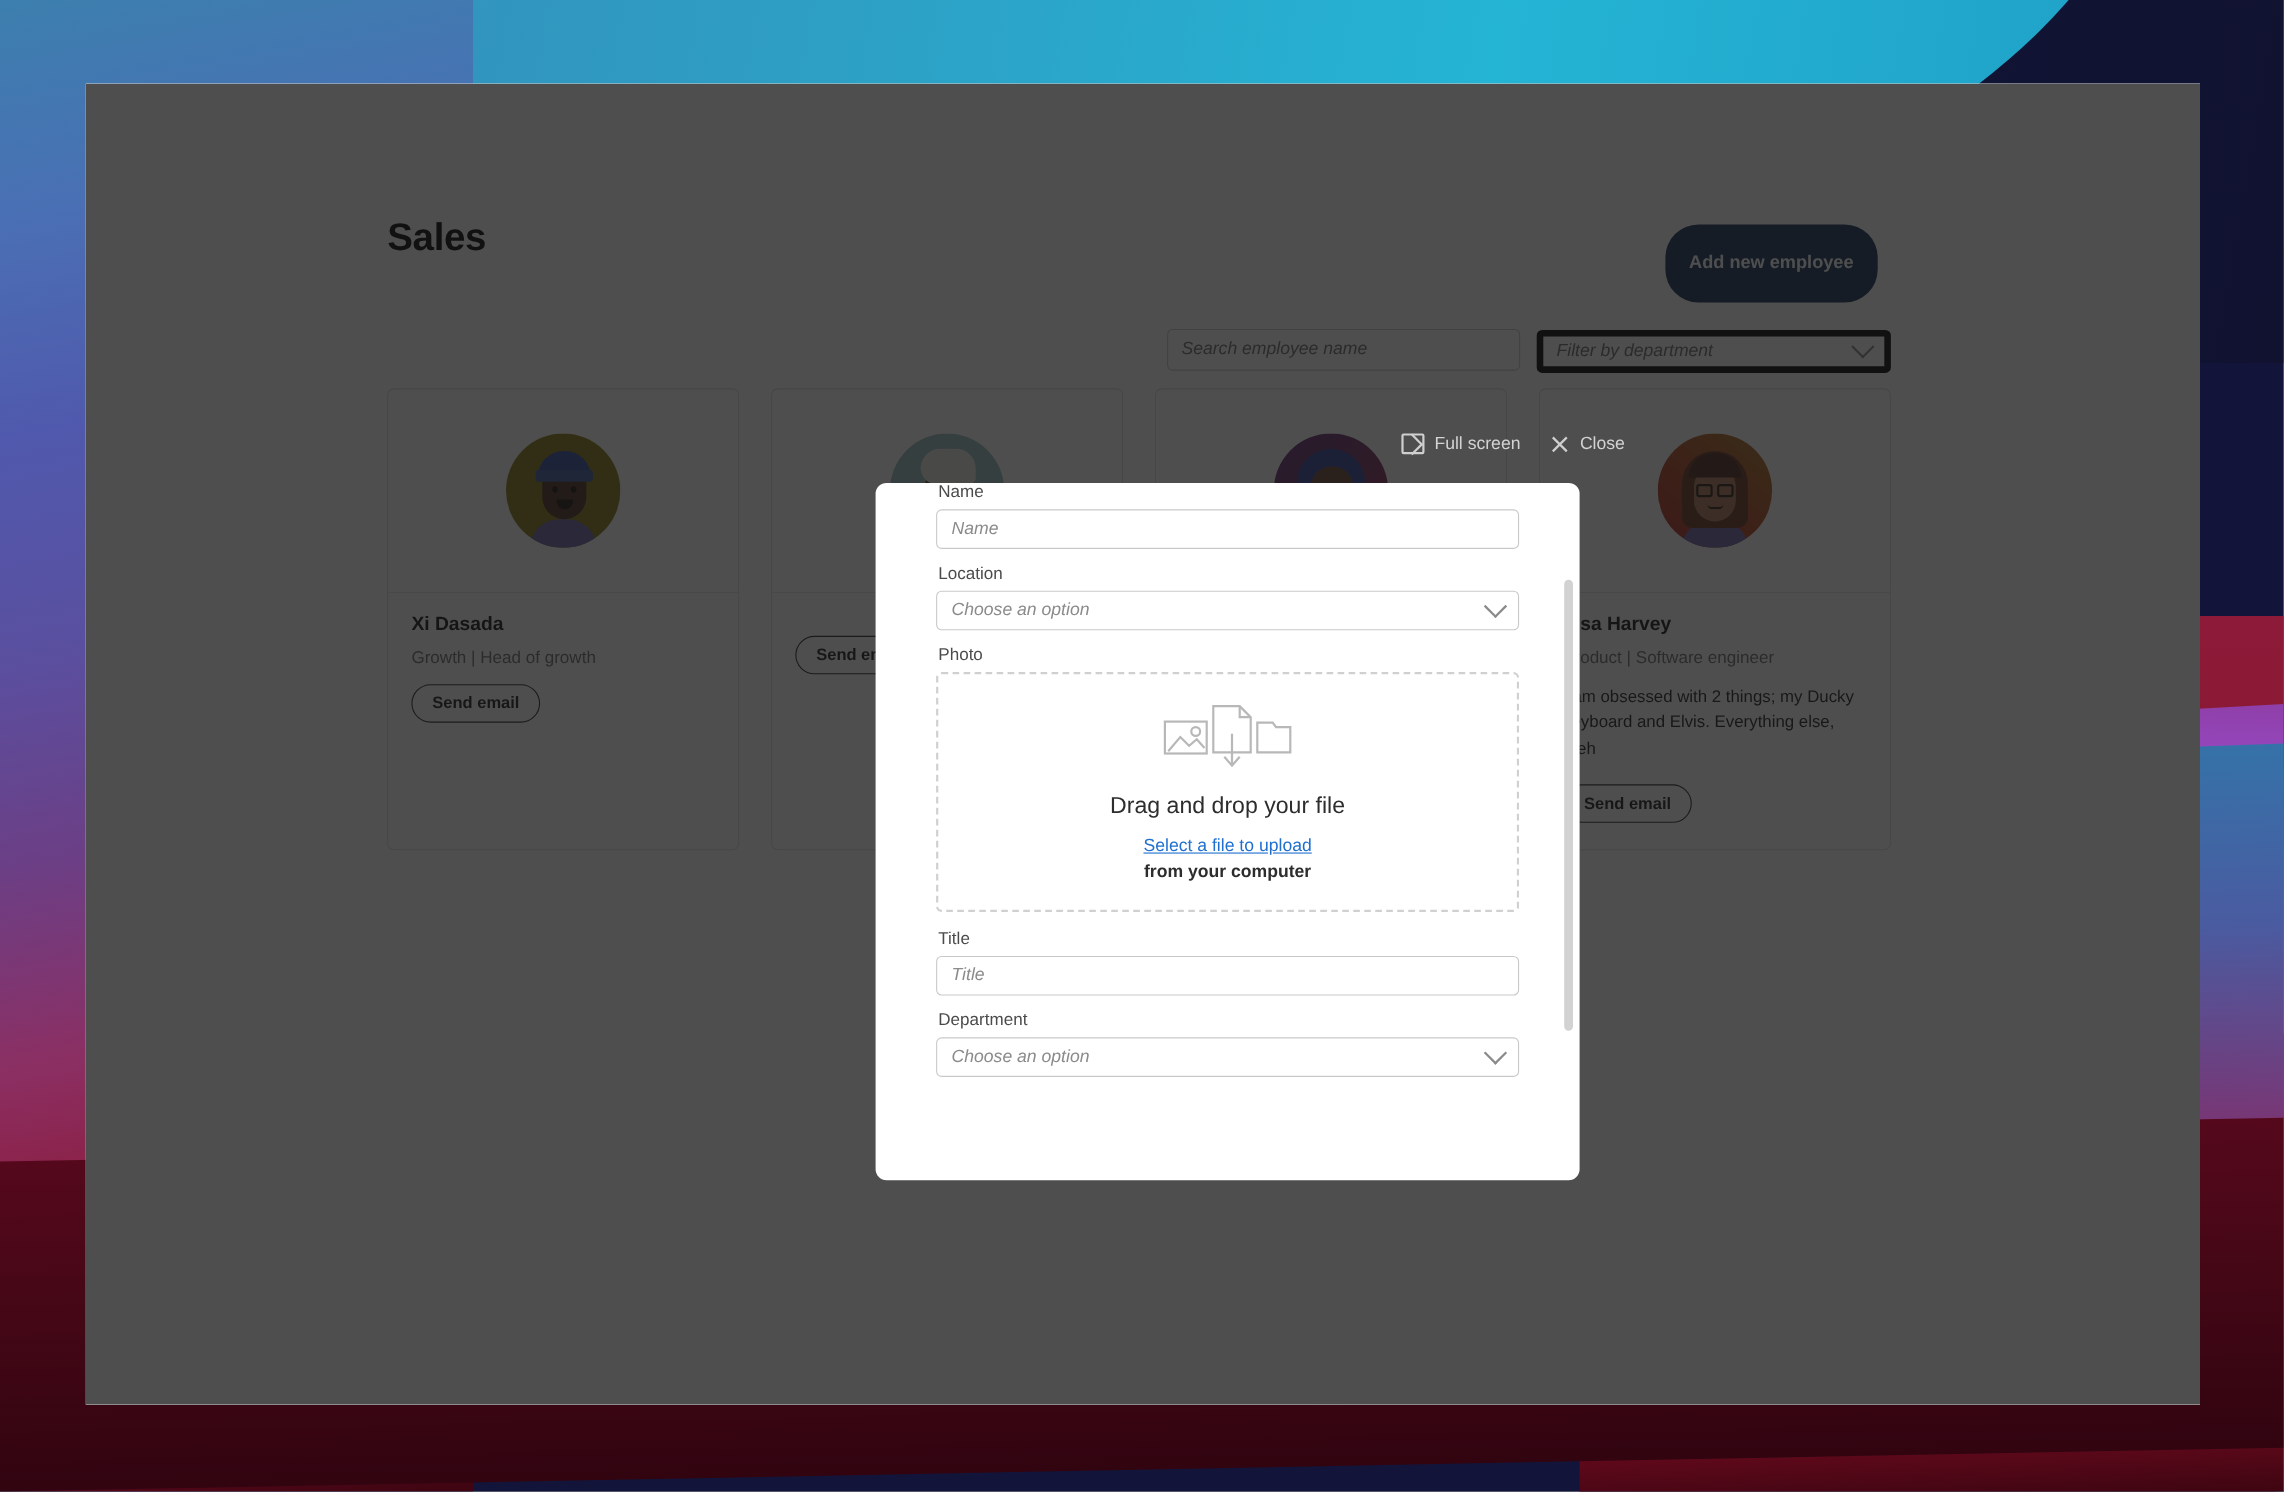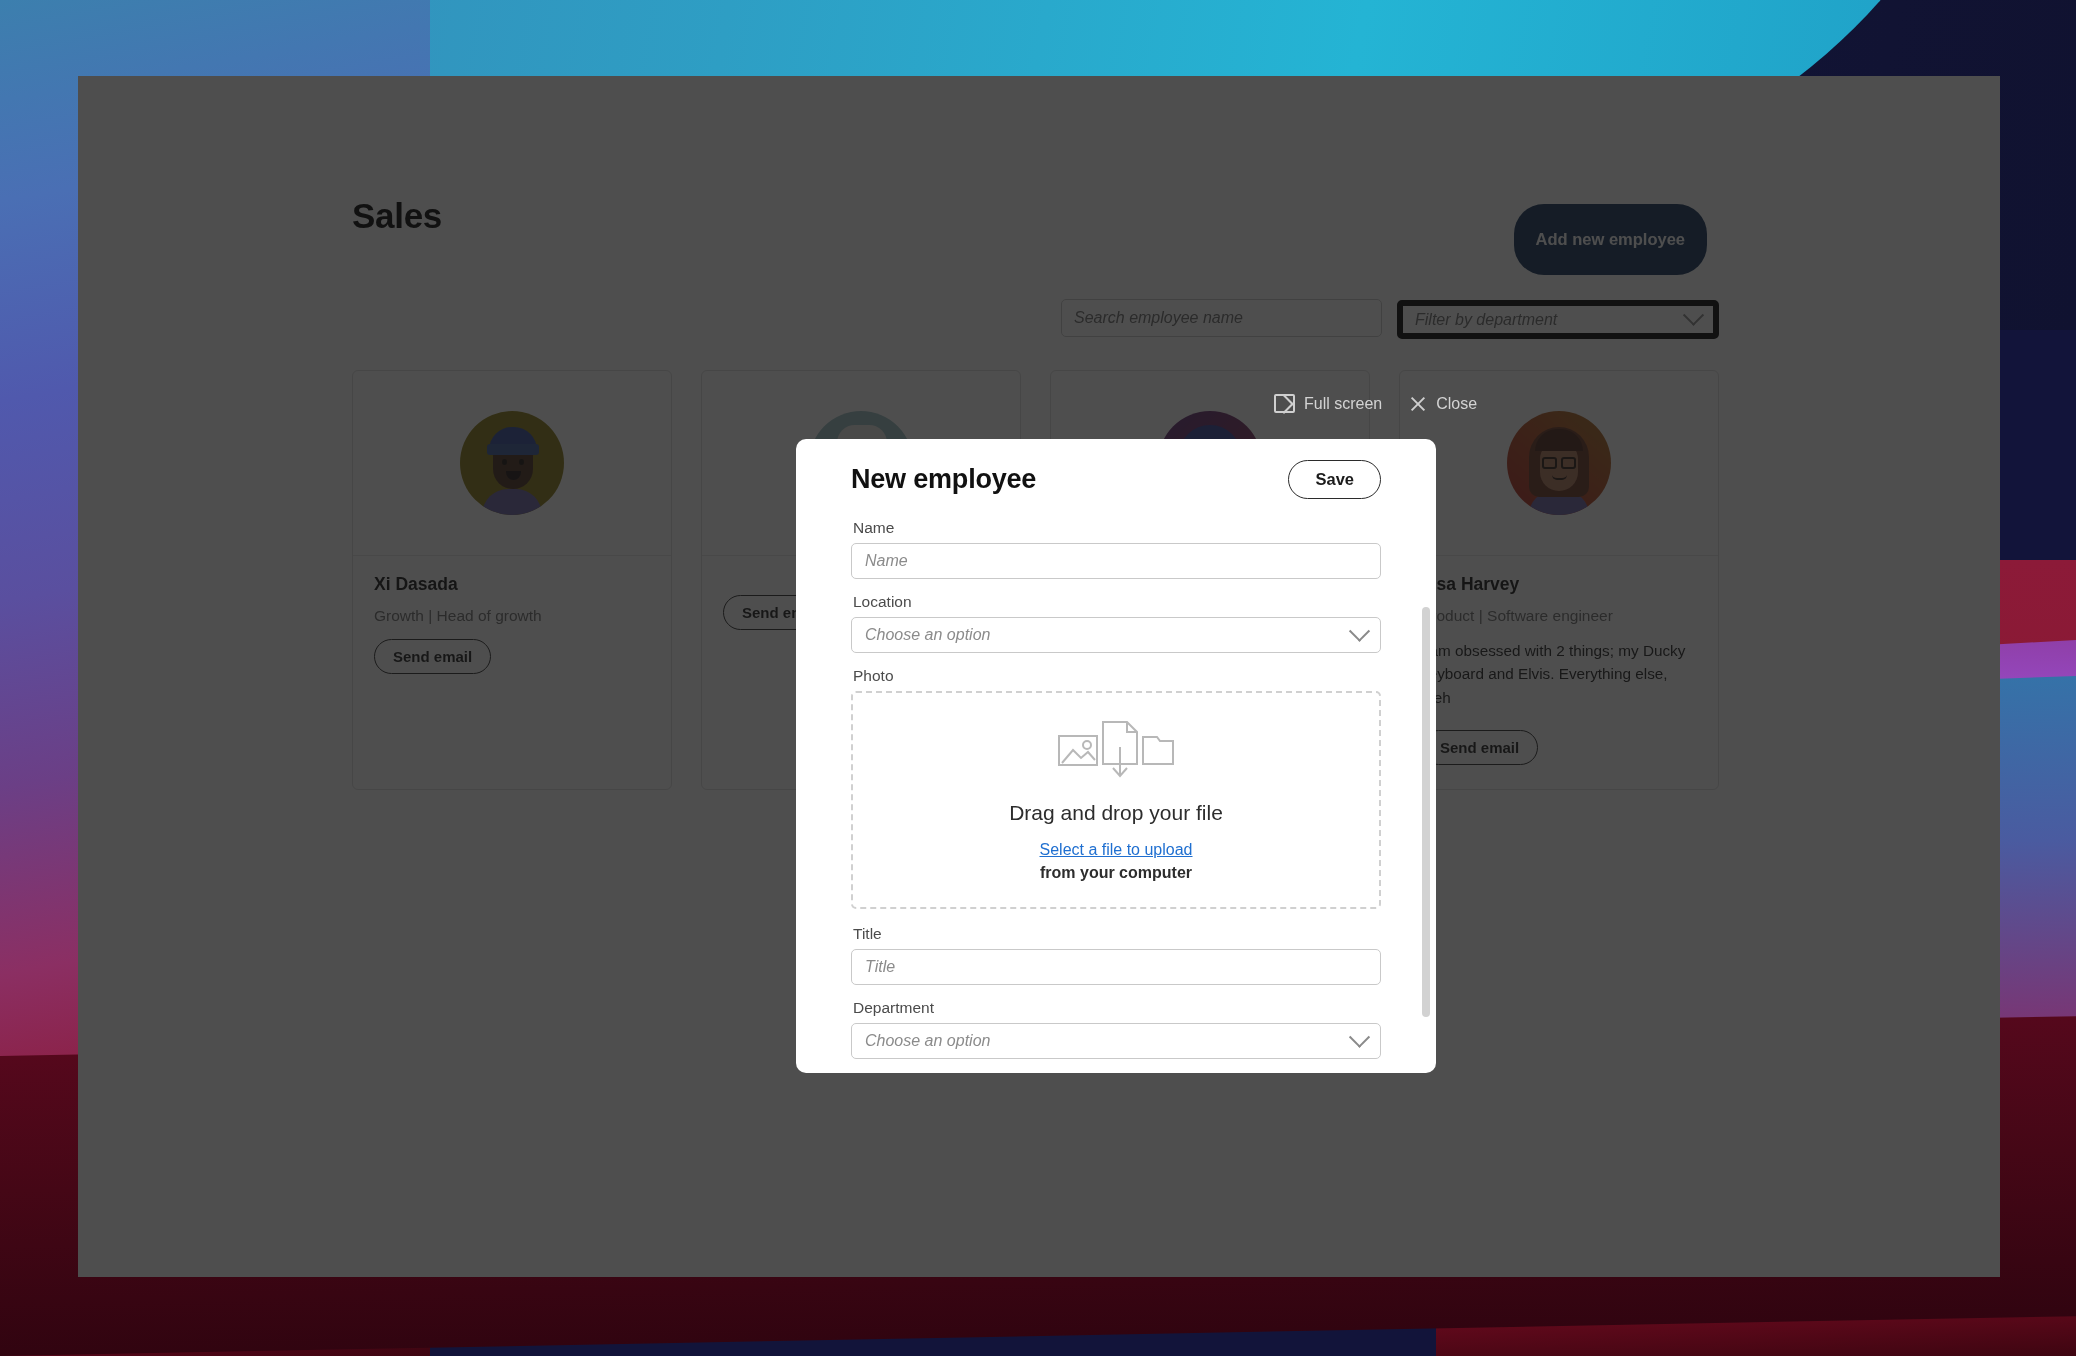--- a/index.html
+++ b/index.html
@@ -386,10 +386,6 @@
 
   <div id="modal">
 
-    <div id="modal-header">
-      <div id="modal-title">New employee</div>
-      <button id="save-btn">Save</button>
-    </div>
 
     <div id="modal-body">
 

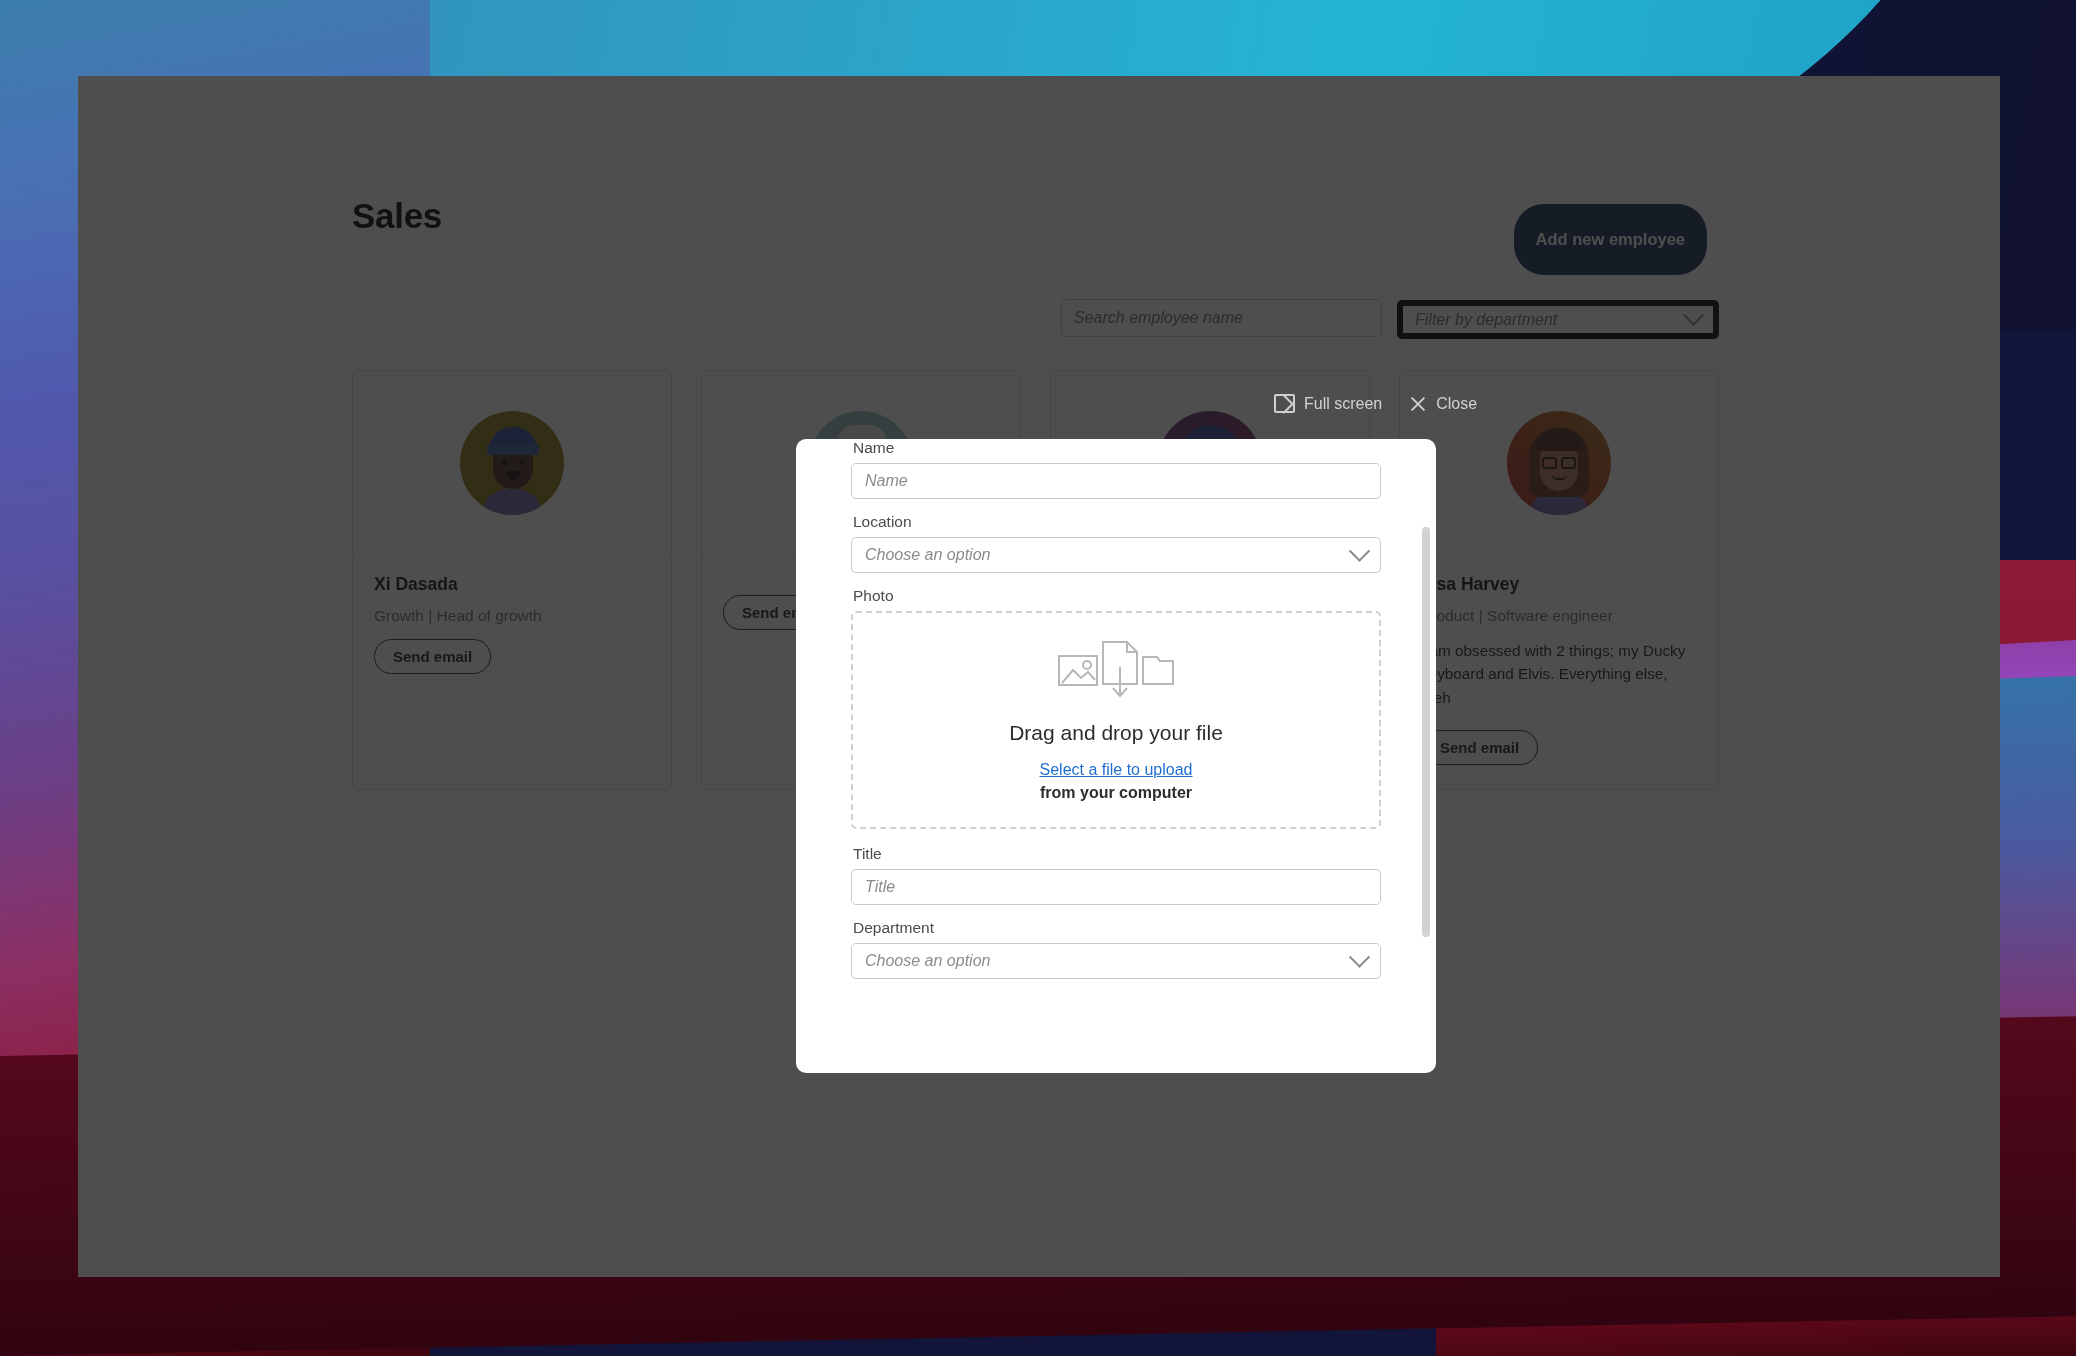--- a/index.html
+++ b/index.html
@@ -118,7 +118,7 @@
 
   
   #card-grid {
-    position: absolute; left: 274px; top: 250px;
+    position: absolute; left: 274px; top: 233px;
     display: flex; gap: 29px;
   }
   .emp-card {

